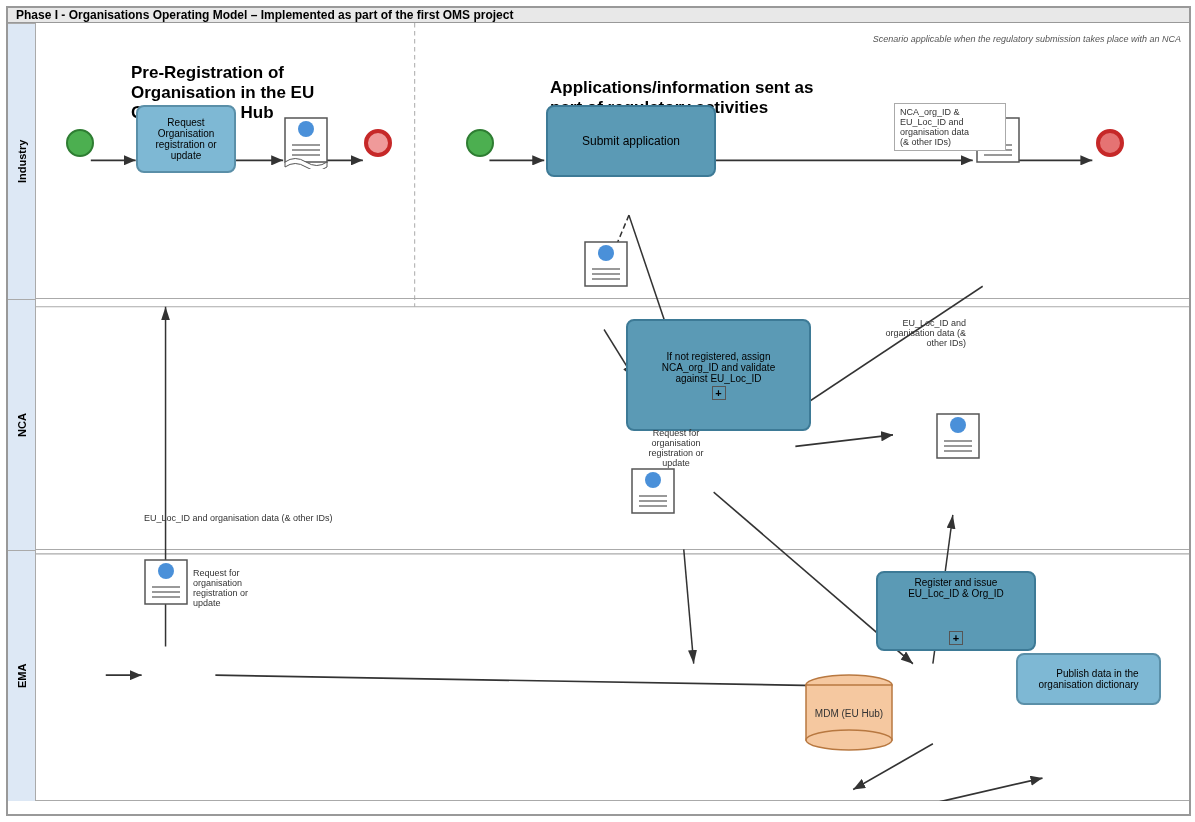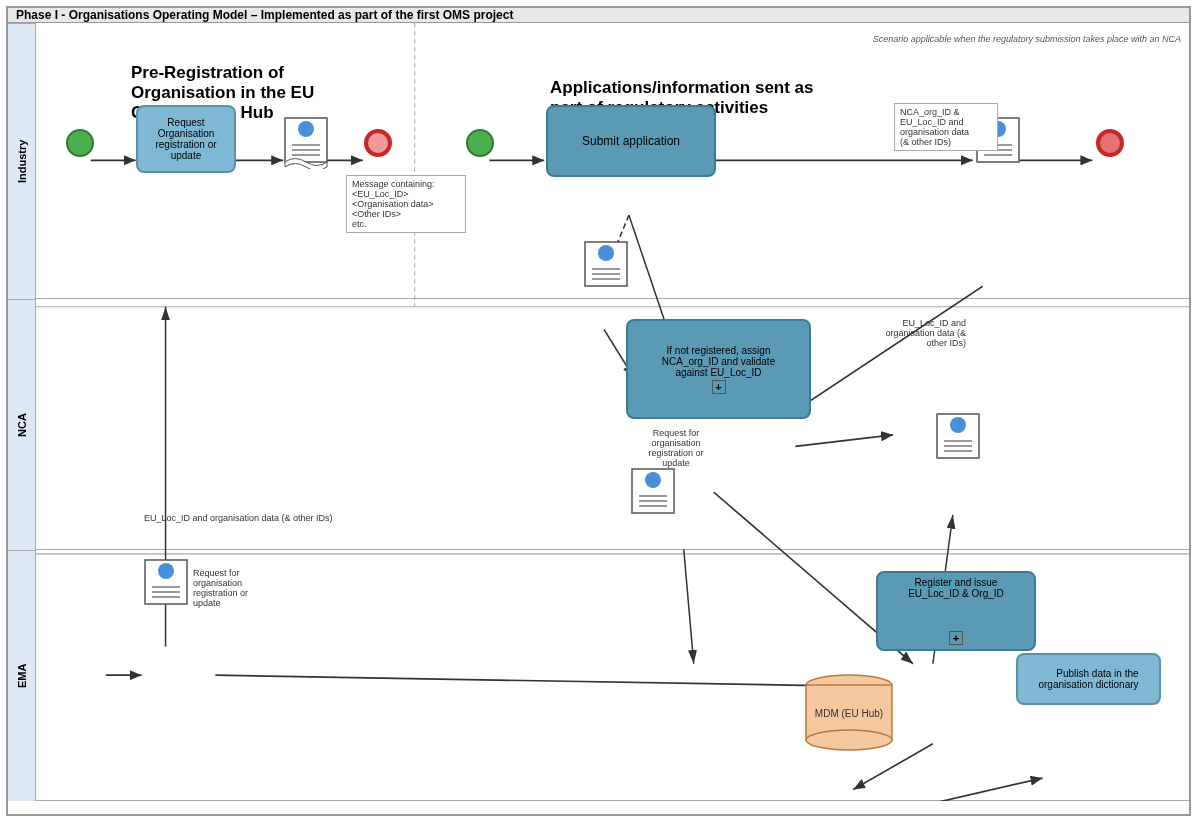--- a/index.html
+++ b/index.html
@@ -291,7 +291,7 @@
 etc.</span>
       </div>
 
-      <div class="annotation-box" style="left:858px; top:80px; width:104px;">
+      <div class="annotation-box" style="left:858px; top:80px; width:112px;">
         <span style="white-space:pre-line; font-size:9px;">NCA_org_ID &amp;
 EU_Loc_ID and
 organisation data

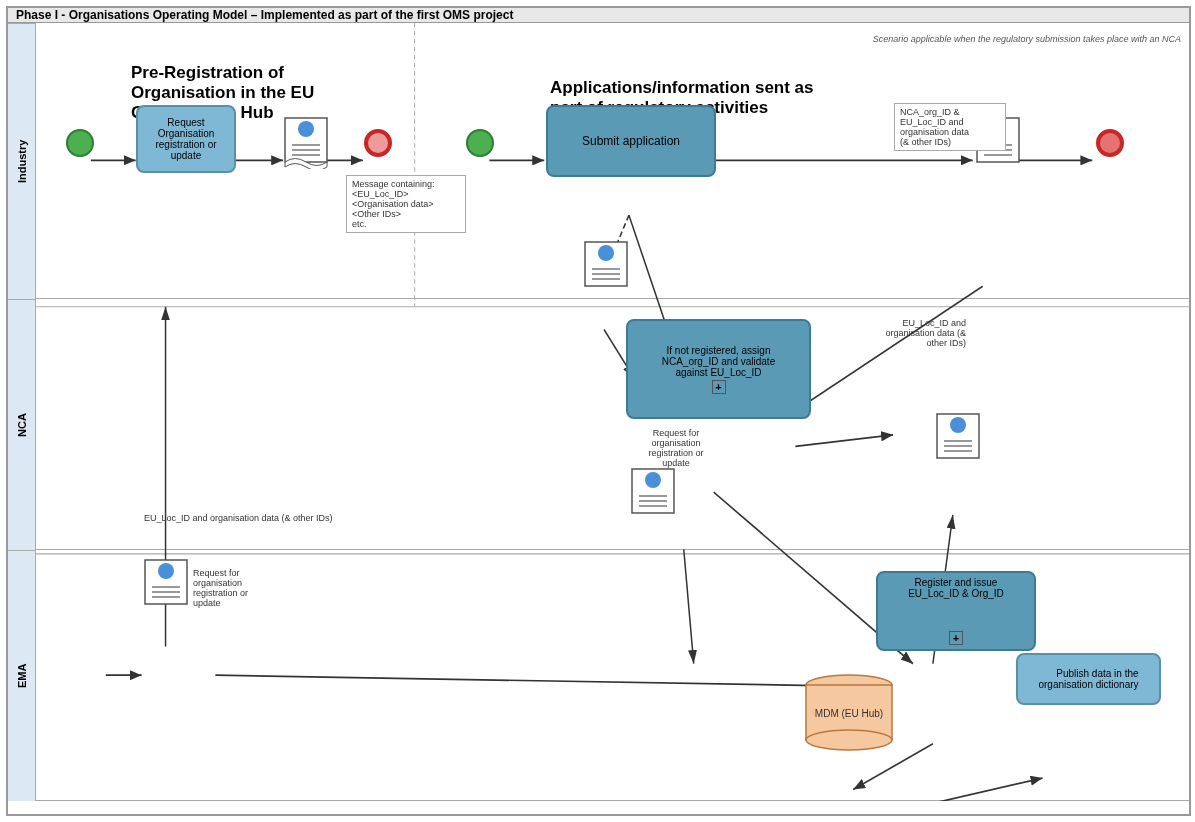--- a/index.html
+++ b/index.html
@@ -283,13 +283,6 @@
 
       <div class="end-event" style="left:1060px; top:106px;"></div>
 
-      <div class="annotation-box" style="left:310px; top:152px; width:120px;">
-        <span style="white-space:pre-line; font-size:9px;">Message containing:
-&lt;EU_Loc_ID&gt;
-&lt;Organisation data&gt;
-&lt;Other IDs&gt;
-etc.</span>
-      </div>
 
       <div class="annotation-box" style="left:858px; top:80px; width:112px;">
         <span style="white-space:pre-line; font-size:9px;">NCA_org_ID &amp;

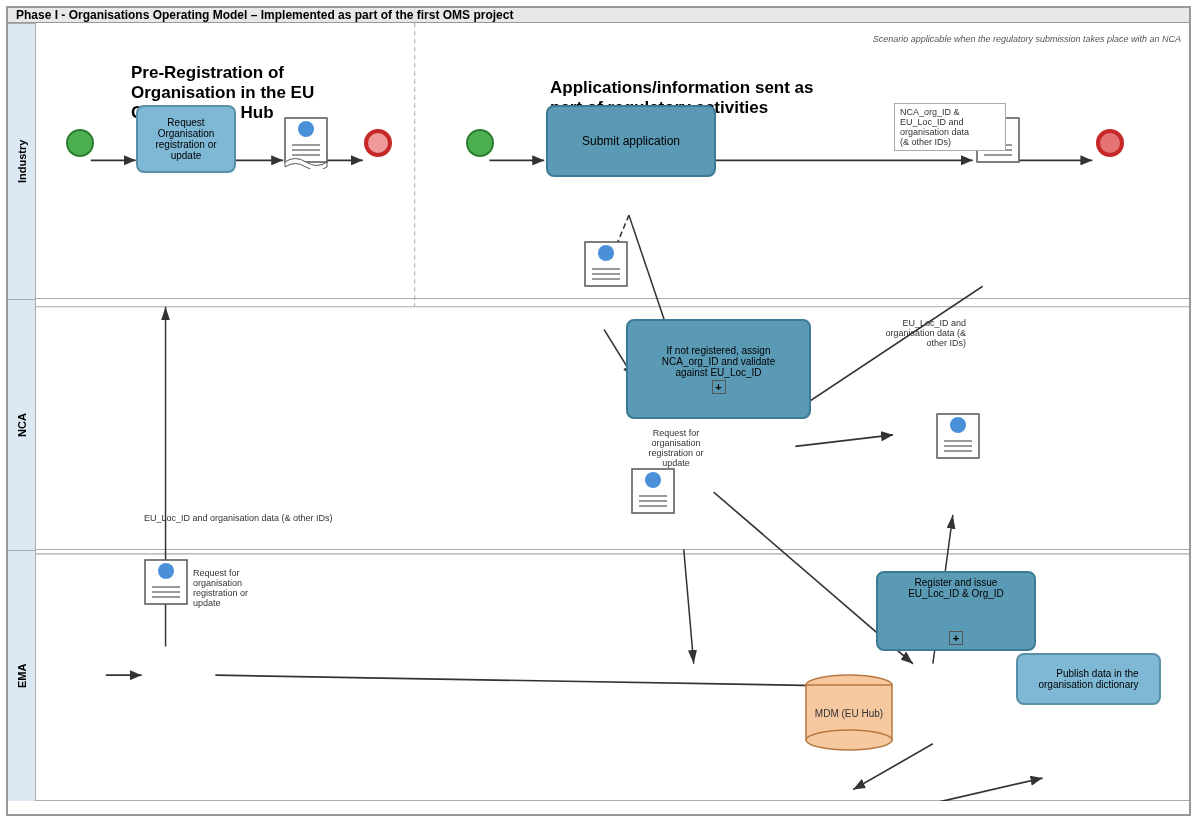--- a/index.html
+++ b/index.html
@@ -291,7 +291,7 @@
 (&amp; other IDs)</span>
       </div>
 
-      <div class="process-box dark" style="left:590px; top:296px; width:185px; height:100px;">
+      <div class="process-box dark" style="left:590px; top:296px; width:185px; height:112px;">
         <div style="display:flex; flex-direction:column; align-items:center; justify-content:center;">
           <span style="white-space:pre-line; font-size:10px; text-align:center;">If not registered, assign
 NCA_org_ID and validate

